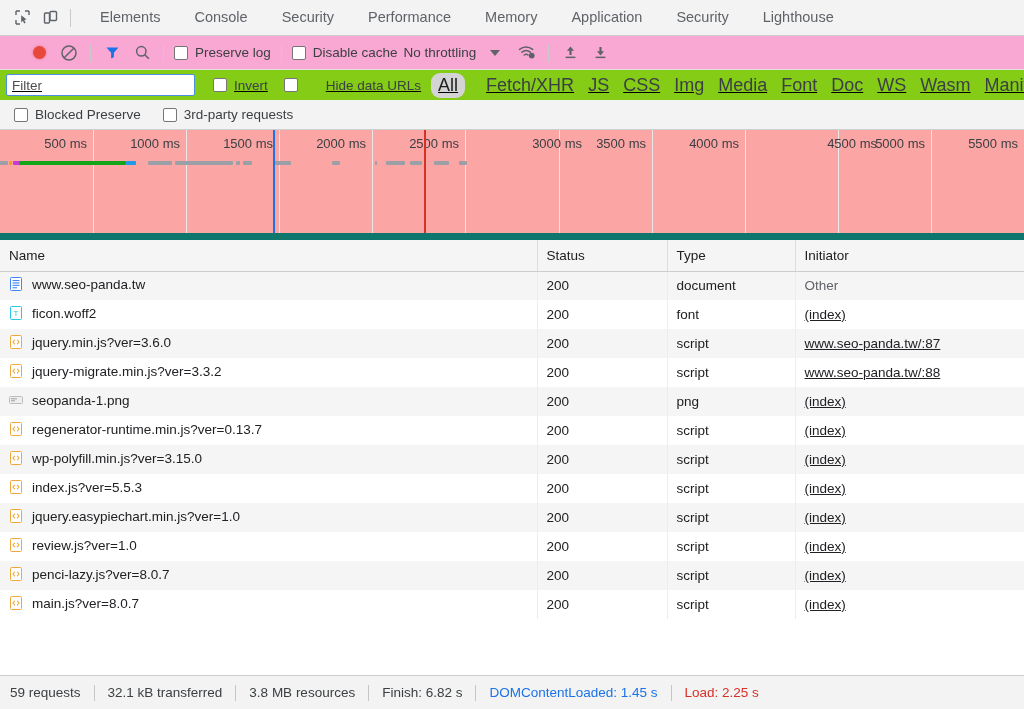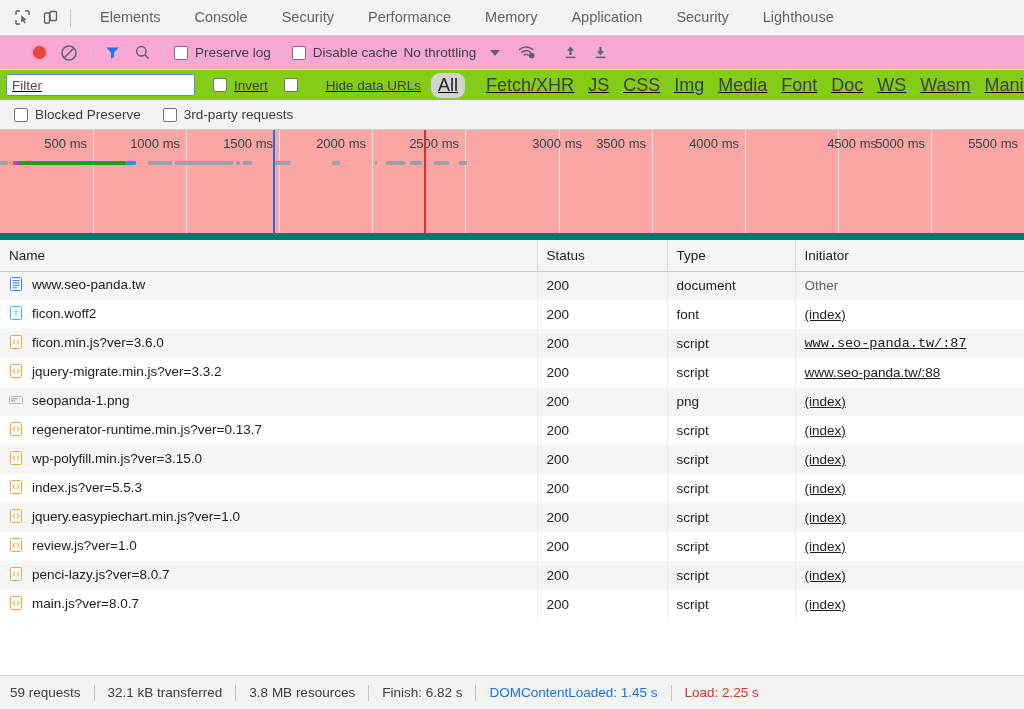--- a/index.html
+++ b/index.html
@@ -408,7 +408,7 @@
                     <rect x="1.5" y="0.5" width="11" height="13" rx="1" fill="#fff" stroke="#f0a83c"></rect>
                     <path d="M5.6 5.2L4 7l1.6 1.8M8.4 5.2L10 7 8.4 8.8" fill="none" stroke="#f0a83c" stroke-width="1.1" stroke-linecap="round"></path>
                   </svg></span>
-                <span>ficon.min.js?ver=3.6.0</span>
+                <span>jquery.min.js?ver=3.6.0</span>
               </span>
             </td>
             <td>200</td>

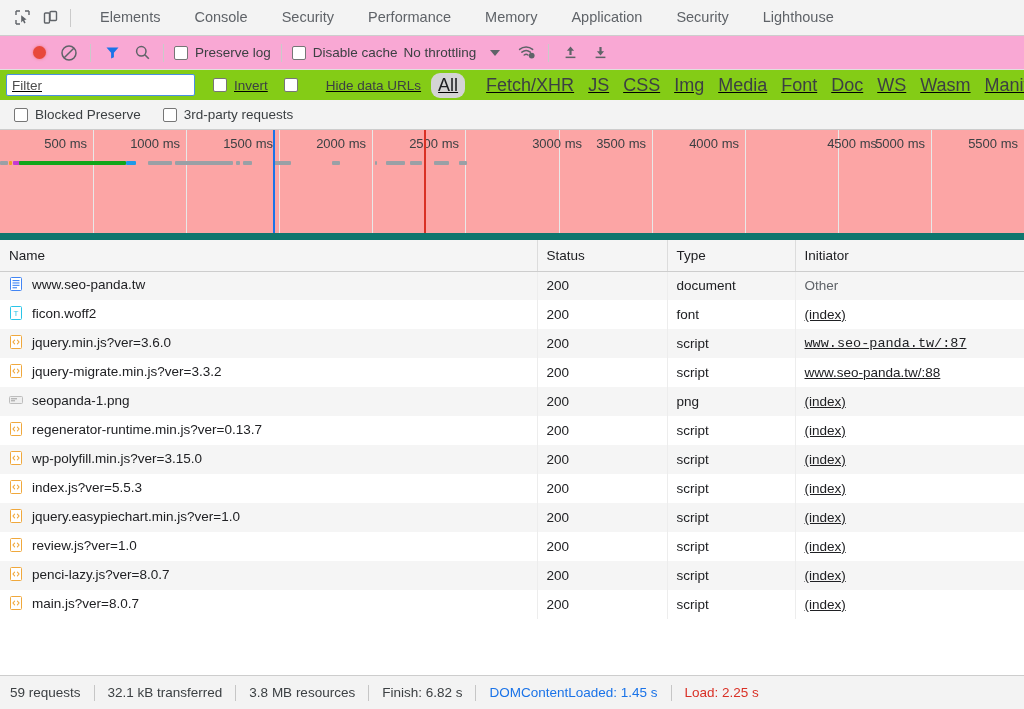--- a/index.html
+++ b/index.html
@@ -413,7 +413,7 @@
             </td>
             <td>200</td>
             <td>script</td>
-            <td style="border-right: none; font-family: Liberation Mono, monospace;"><span class="init-link">www.seo-panda.tw/:87</span></td>
+            <td style="border-right: none;"><span class="init-link">www.seo-panda.tw/:87</span></td>
           </tr>
           <tr>
             <td>

